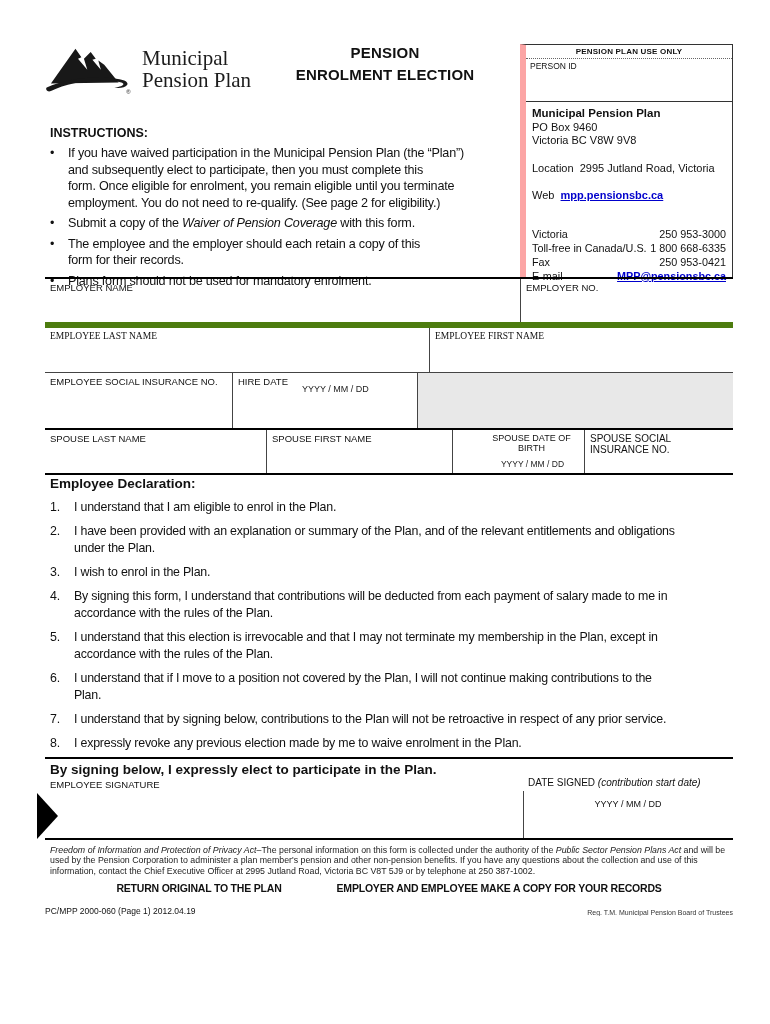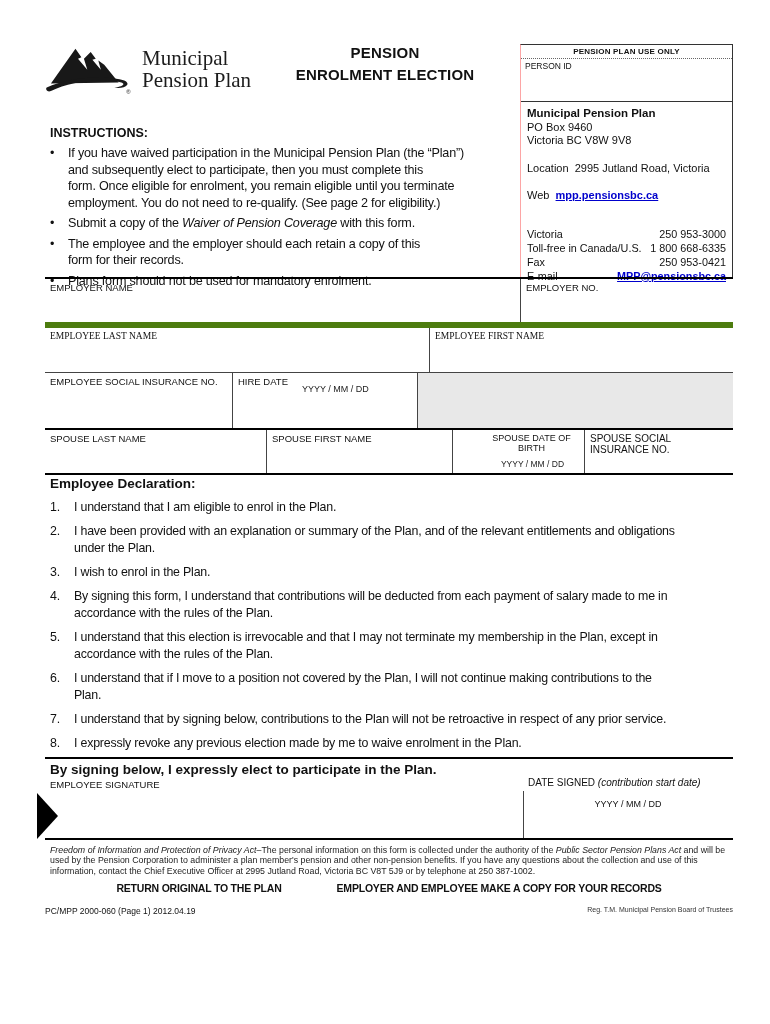--- a/index.html
+++ b/index.html
@@ -14,7 +14,7 @@
          font-weight:bold;font-size:15px;line-height:22px;letter-spacing:.2px;}
 
   .usebox{position:absolute;left:520px;top:44px;width:213px;height:233px;
-          border-left:1px solid #fca5a5;border-right:1px solid #333;border-top:1px solid #333;
+          border-left:6px solid #fca5a5;border-right:1px solid #333;border-top:1px solid #333;
           box-sizing:border-box;}
   .usebox .strip{border-bottom:1px dotted #666;text-align:center;font-size:8px;font-weight:bold;
                  padding:2px 0;letter-spacing:.2px;}

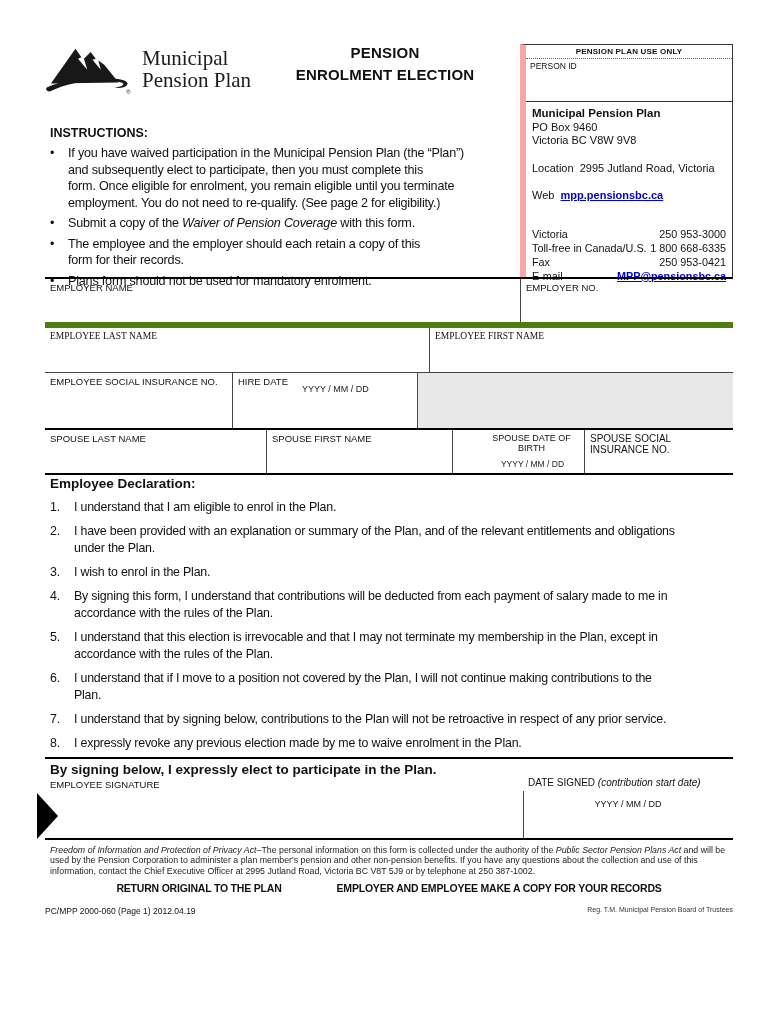--- a/index.html
+++ b/index.html
@@ -72,7 +72,7 @@
   .boldrow{position:absolute;left:45px;top:882px;width:688px;display:flex;justify-content:center;gap:55px;
            font-weight:bold;font-size:10.5px;letter-spacing:-.2px;}
   .footrow{position:absolute;left:45px;top:906px;width:688px;display:flex;justify-content:space-between;
-           align-items:flex-start;}
+           align-items:flex-end;}
   .footrow .fleft{font-size:8.5px;}
   .footrow .fright{font-size:7px;color:#333;}
 </style>

